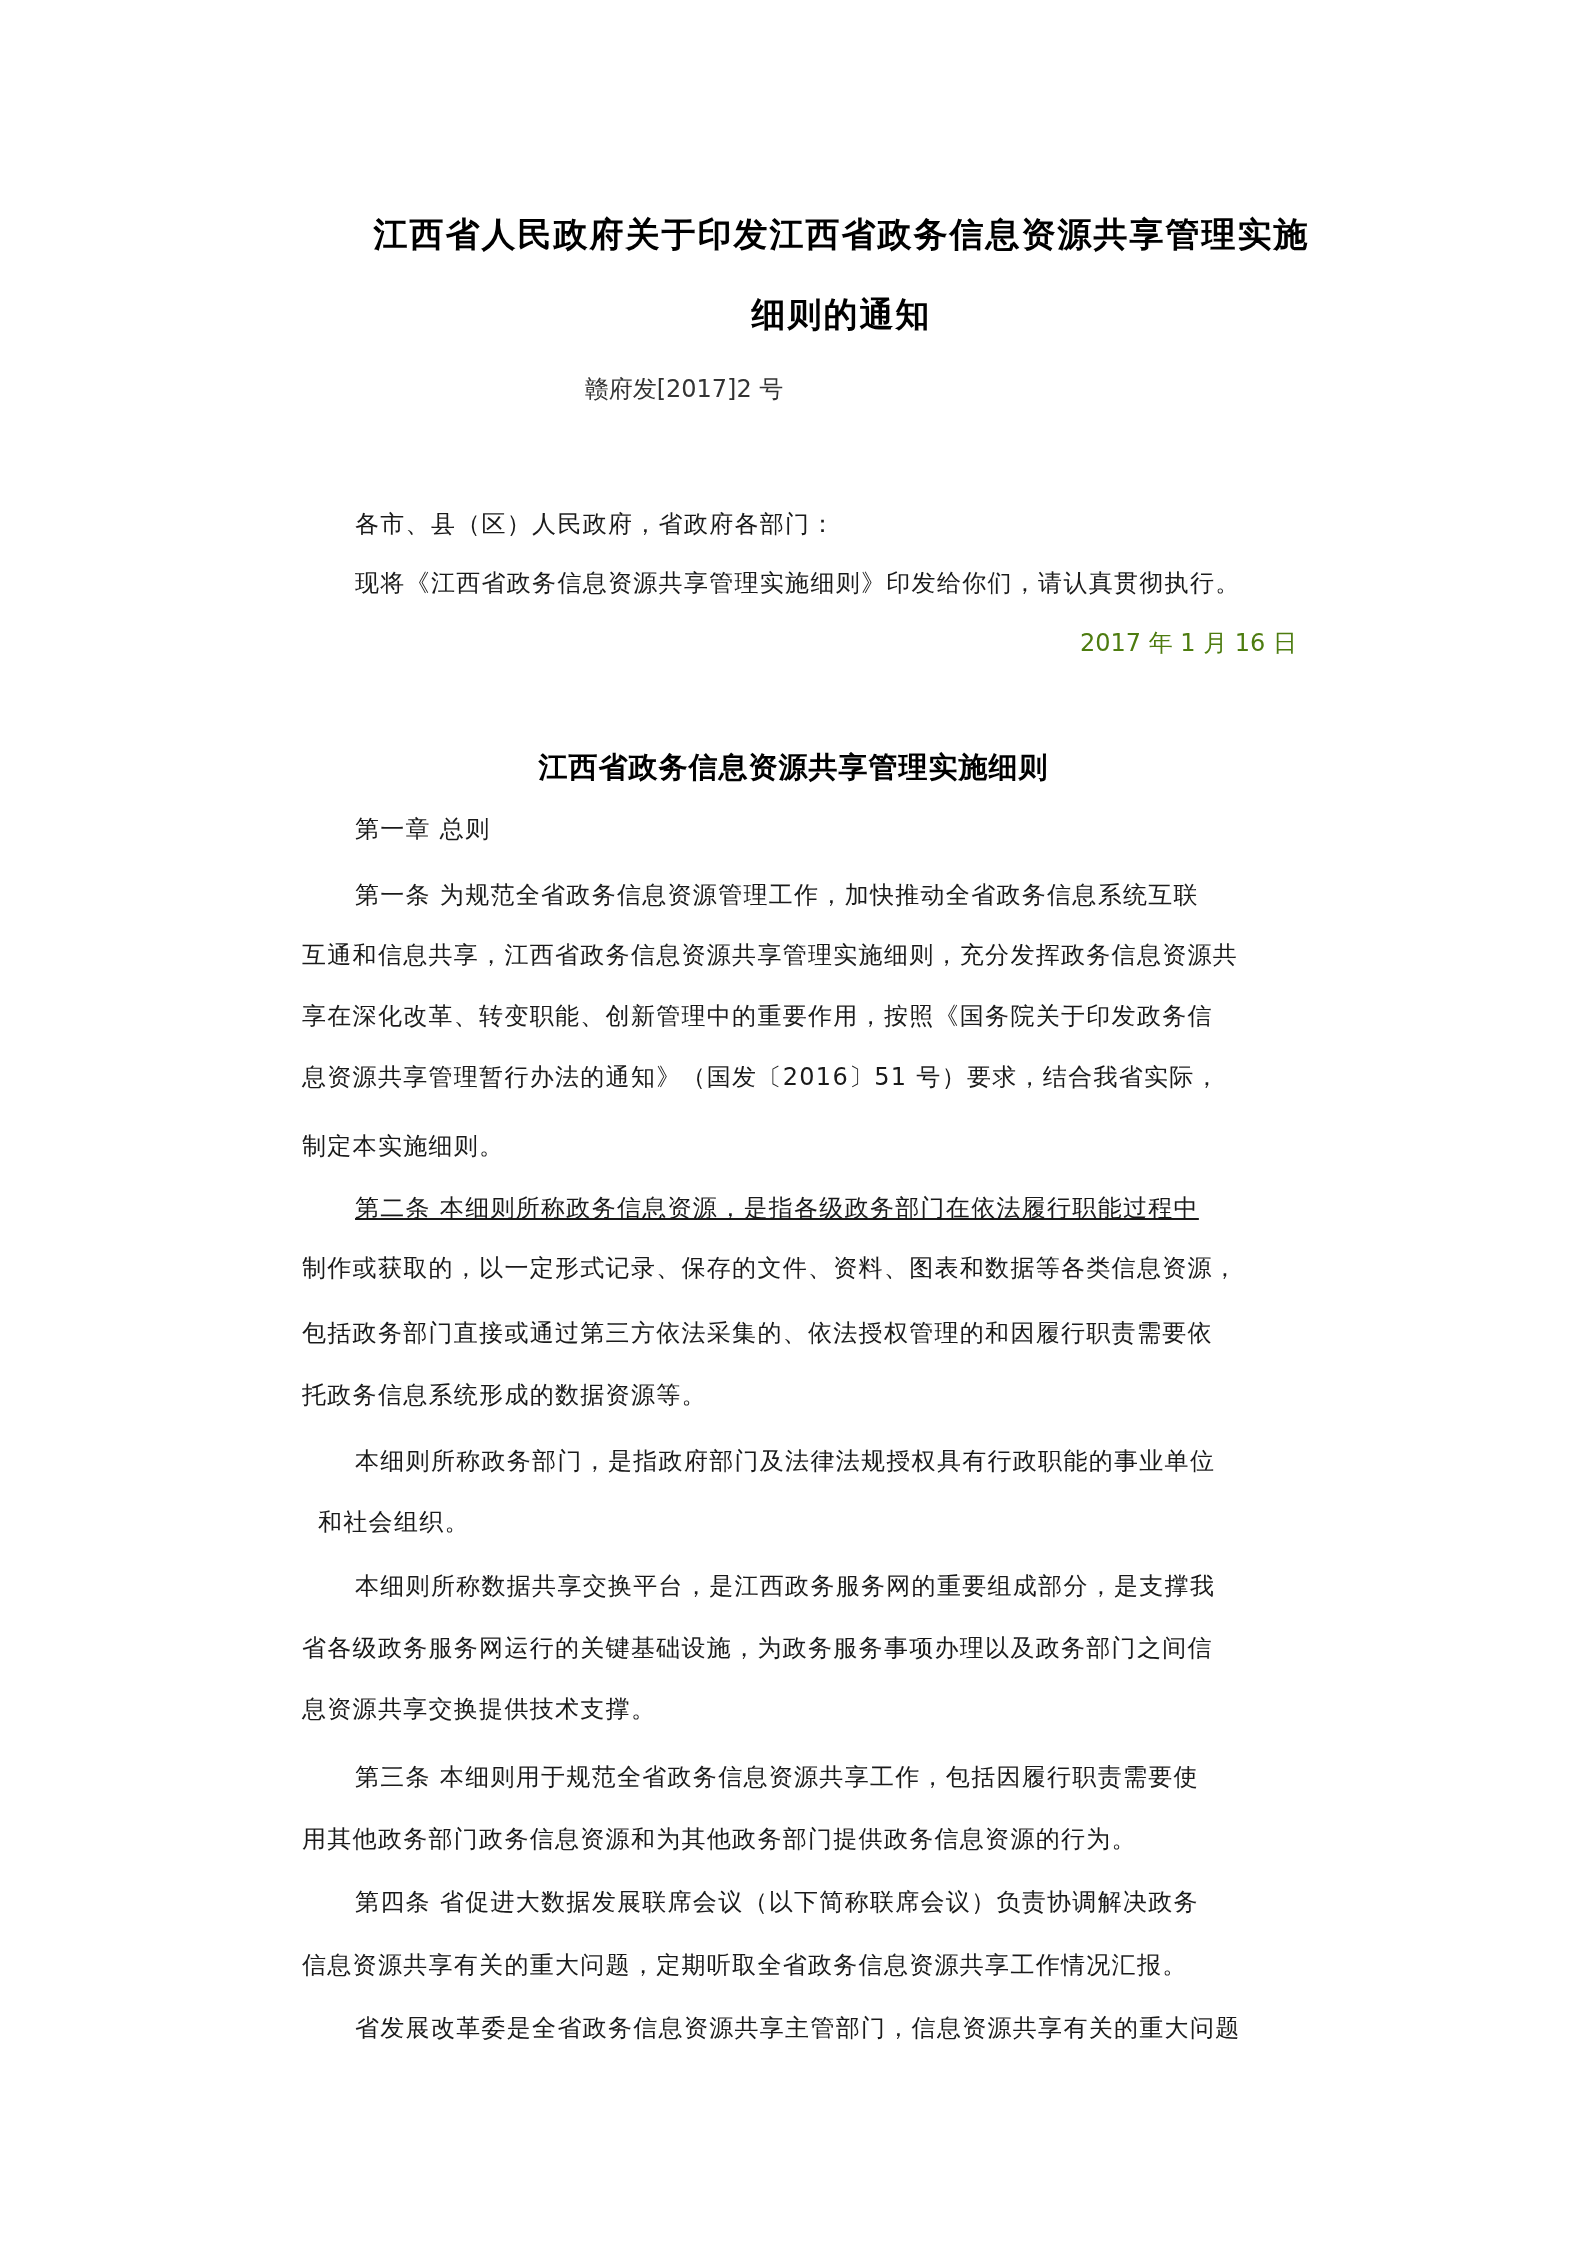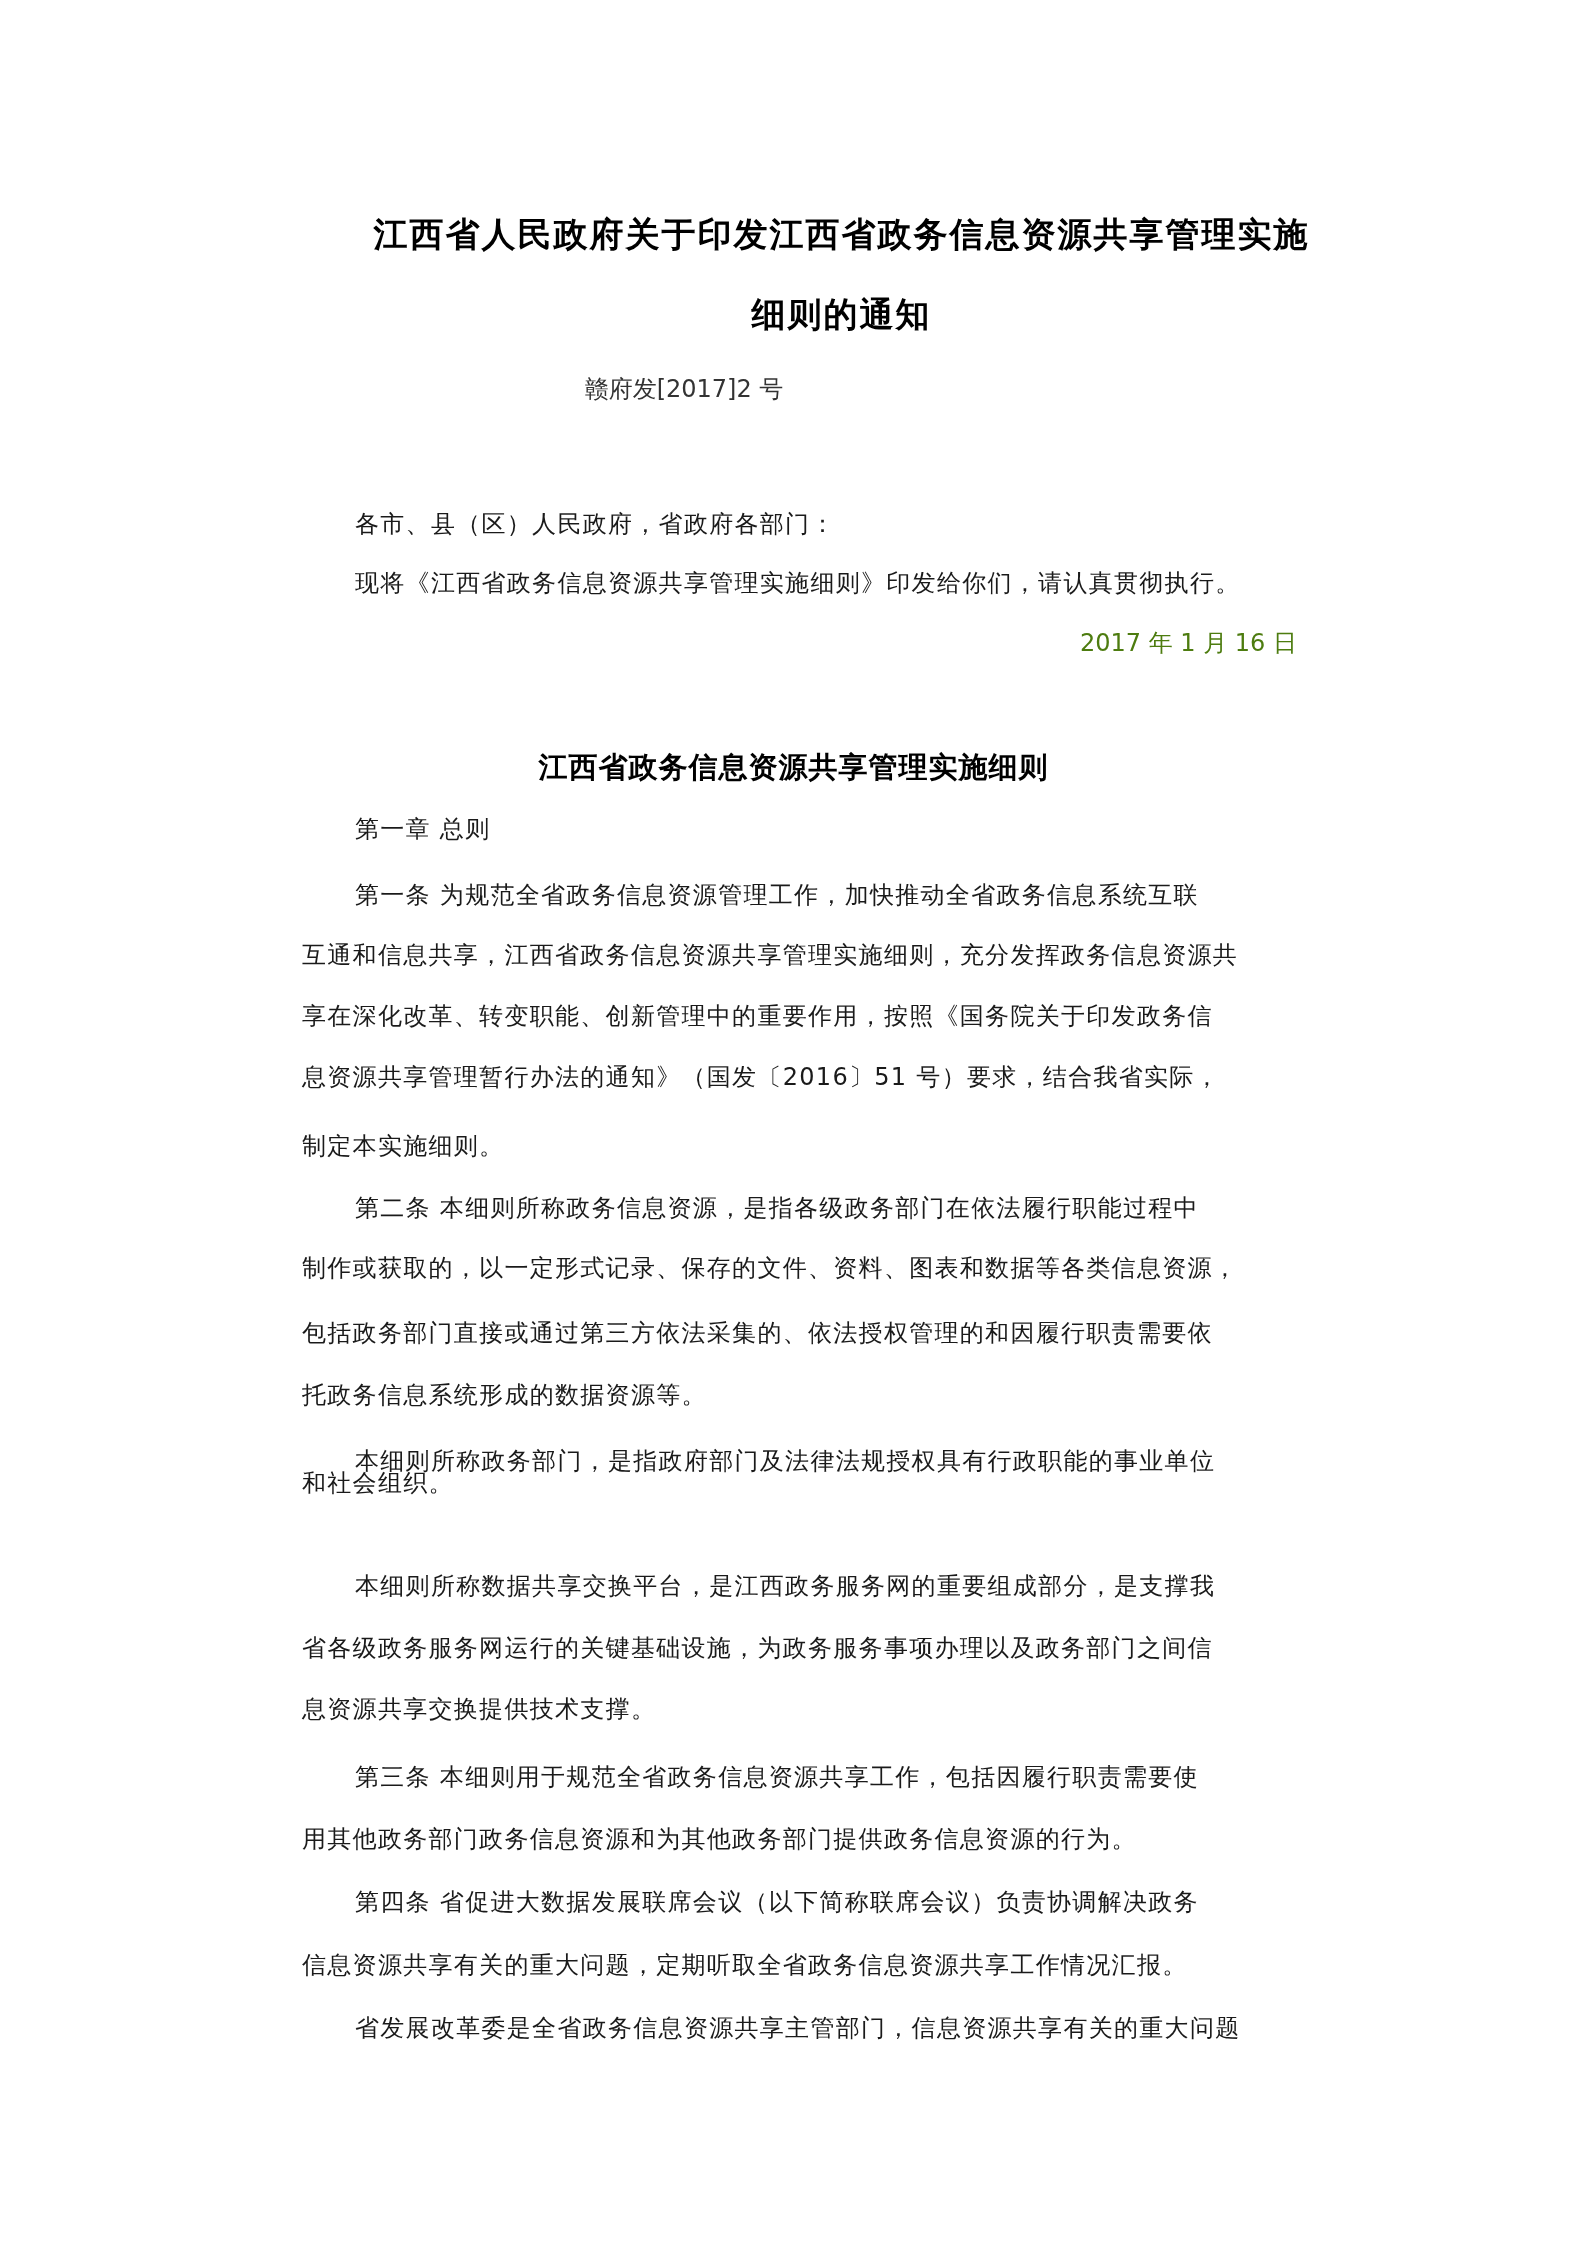--- a/index.html
+++ b/index.html
@@ -101,7 +101,7 @@
   <div class="line" style="top:1062px;">息资源共享管理暂行办法的通知》（国发〔2016〕51 号）要求，结合我省实际，</div>
   <div class="line" style="top:1123px;margin-top:8px;">制定本实施细则。</div>
 
-  <div class="line indent" style="top:1193px;">第二条  本细则所称政务信息资源，是指各级政务部门在依法履行职能过程中</div>
+  <div class="line indent" style="top:1193px;text-decoration:underline;">第二条  本细则所称政务信息资源，是指各级政务部门在依法履行职能过程中</div>
   <div class="line" style="top:1253px;">制作或获取的，以一定形式记录、保存的文件、资料、图表和数据等各类信息资源，</div>
   <div class="line" style="top:1318px;">包括政务部门直接或通过第三方依法采集的、依法授权管理的和因履行职责需要依</div>
   <div class="line" style="top:1380px;">托政务信息系统形成的数据资源等。</div>

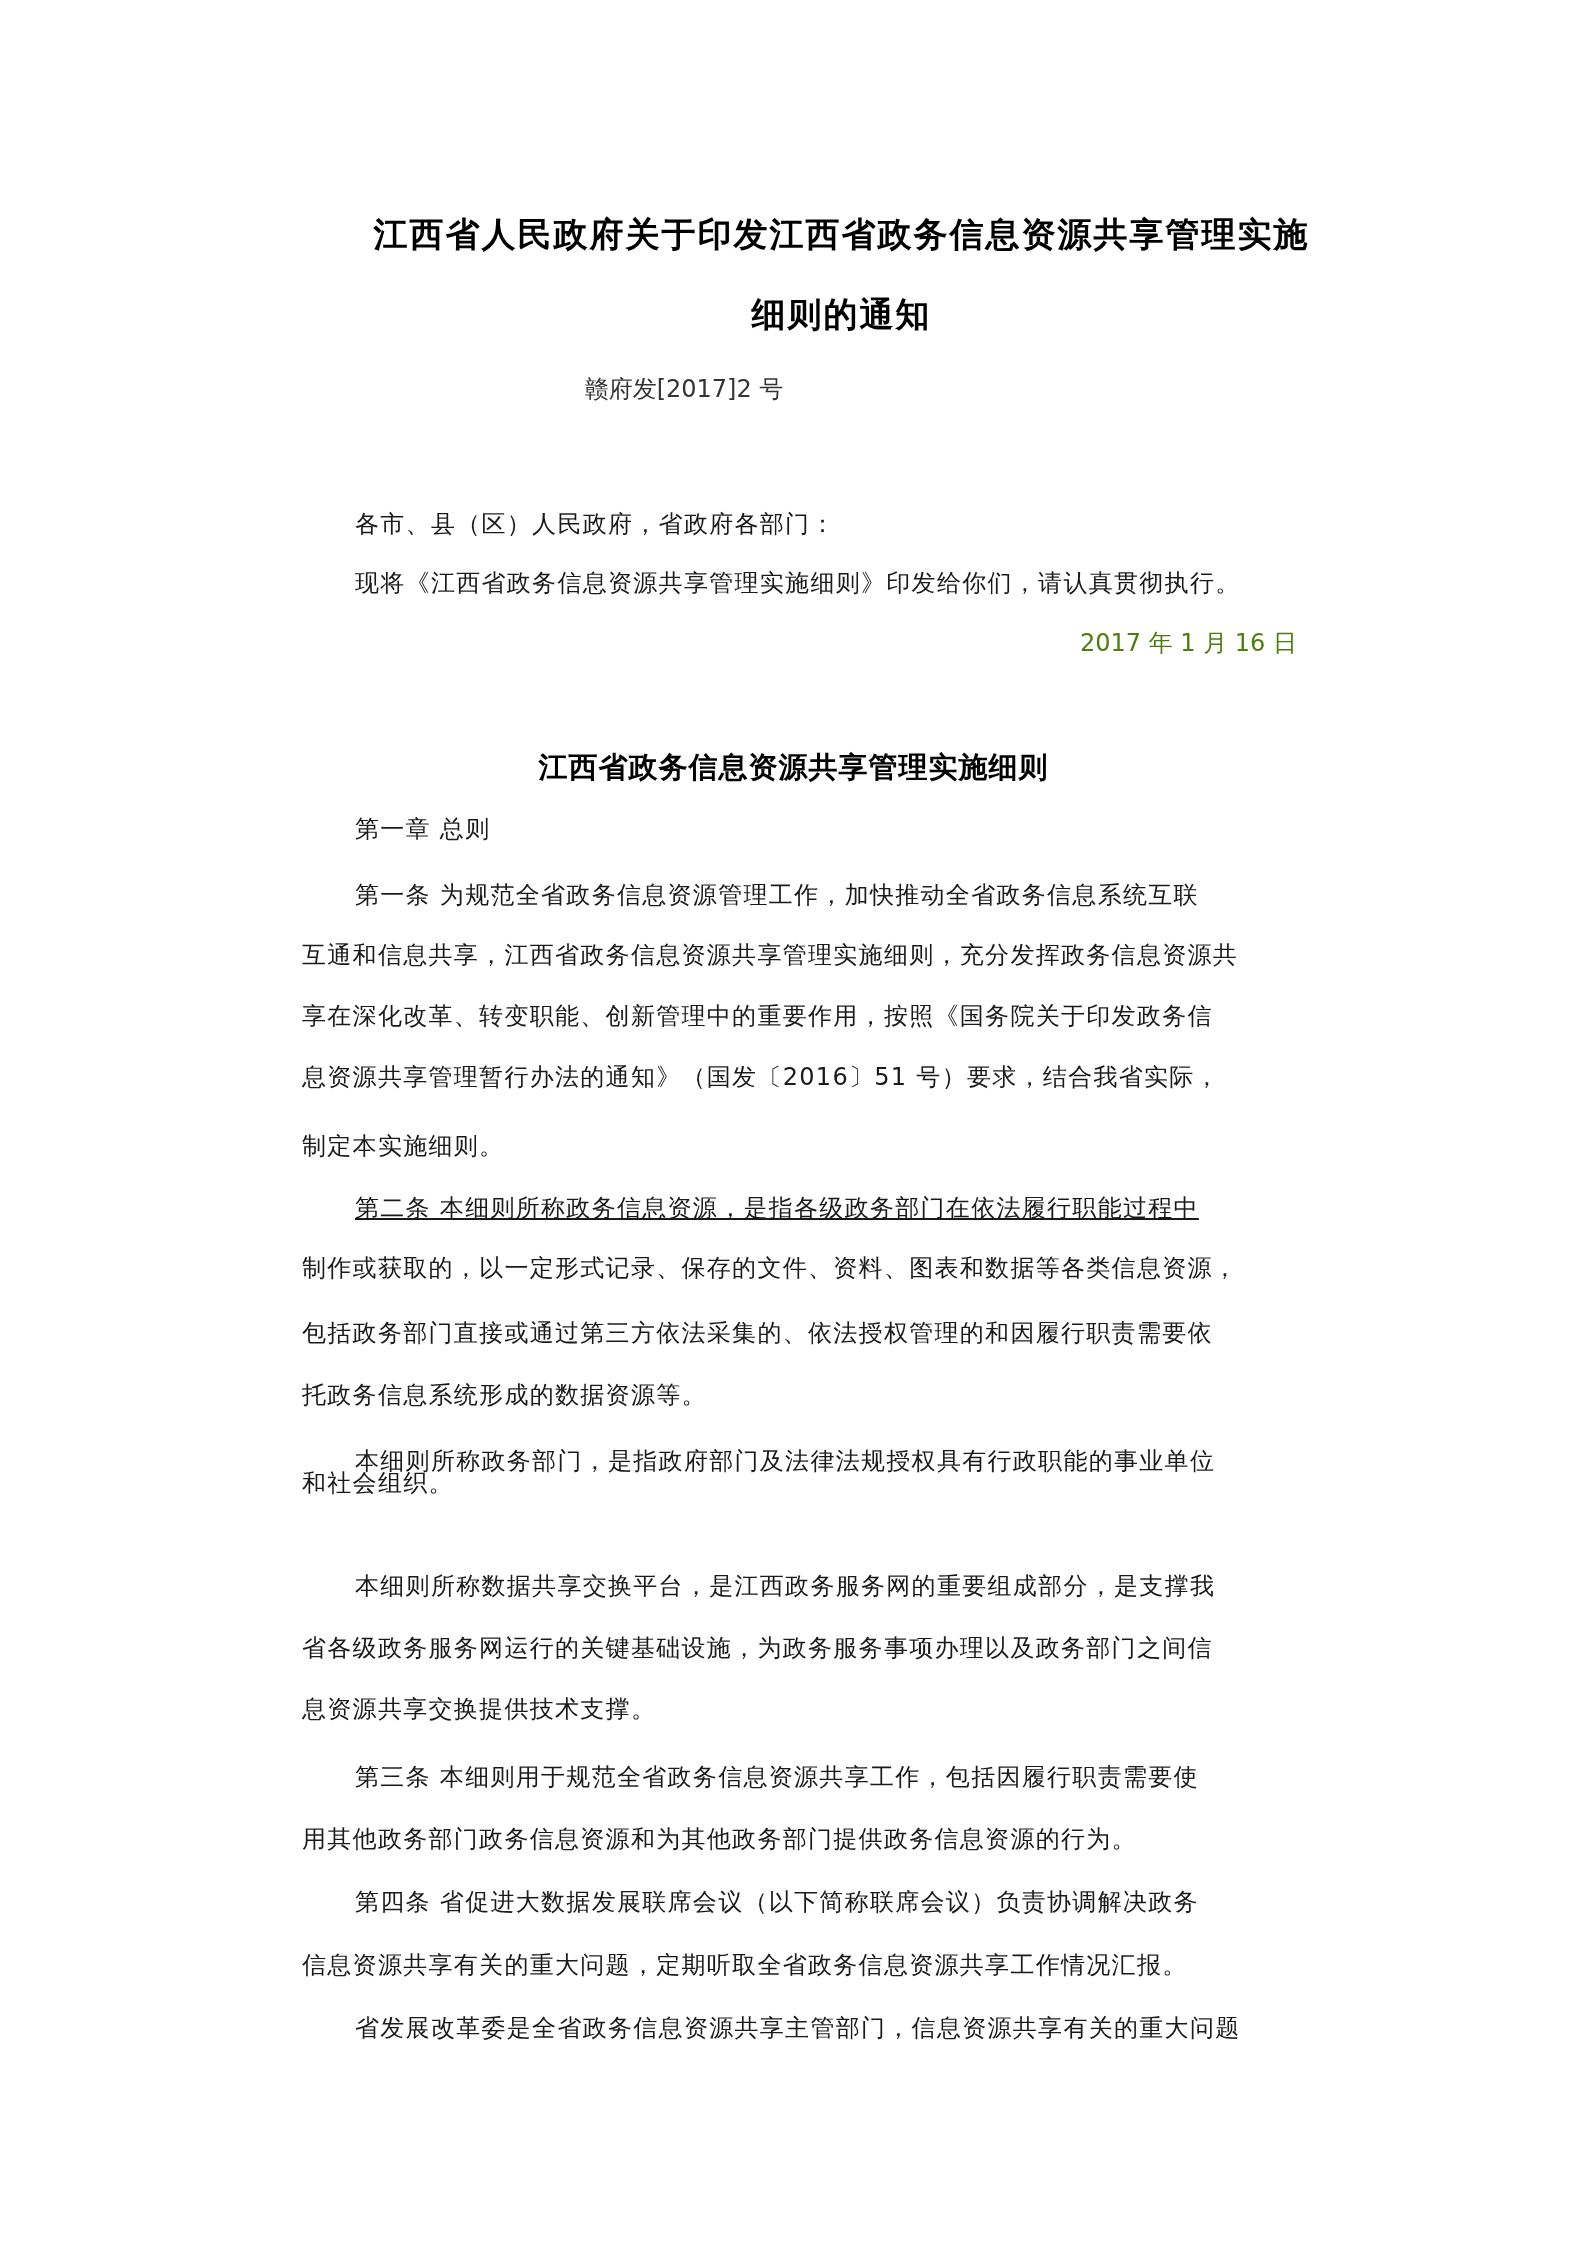--- a/index.html
+++ b/index.html
@@ -107,7 +107,7 @@
   <div class="line" style="top:1380px;">托政务信息系统形成的数据资源等。</div>
 
   <div class="line indent" style="top:1446px;">本细则所称政务部门，是指政府部门及法律法规授权具有行政职能的事业单位</div>
-  <div class="line" style="top:1468px;">和社会组织。</div>
+  <div class="line" style="top:1507px;margin-left:16px;">和社会组织。</div>
 
   <div class="line indent" style="top:1571px;">本细则所称数据共享交换平台，是江西政务服务网的重要组成部分，是支撑我</div>
   <div class="line" style="top:1633px;">省各级政务服务网运行的关键基础设施，为政务服务事项办理以及政务部门之间信</div>

